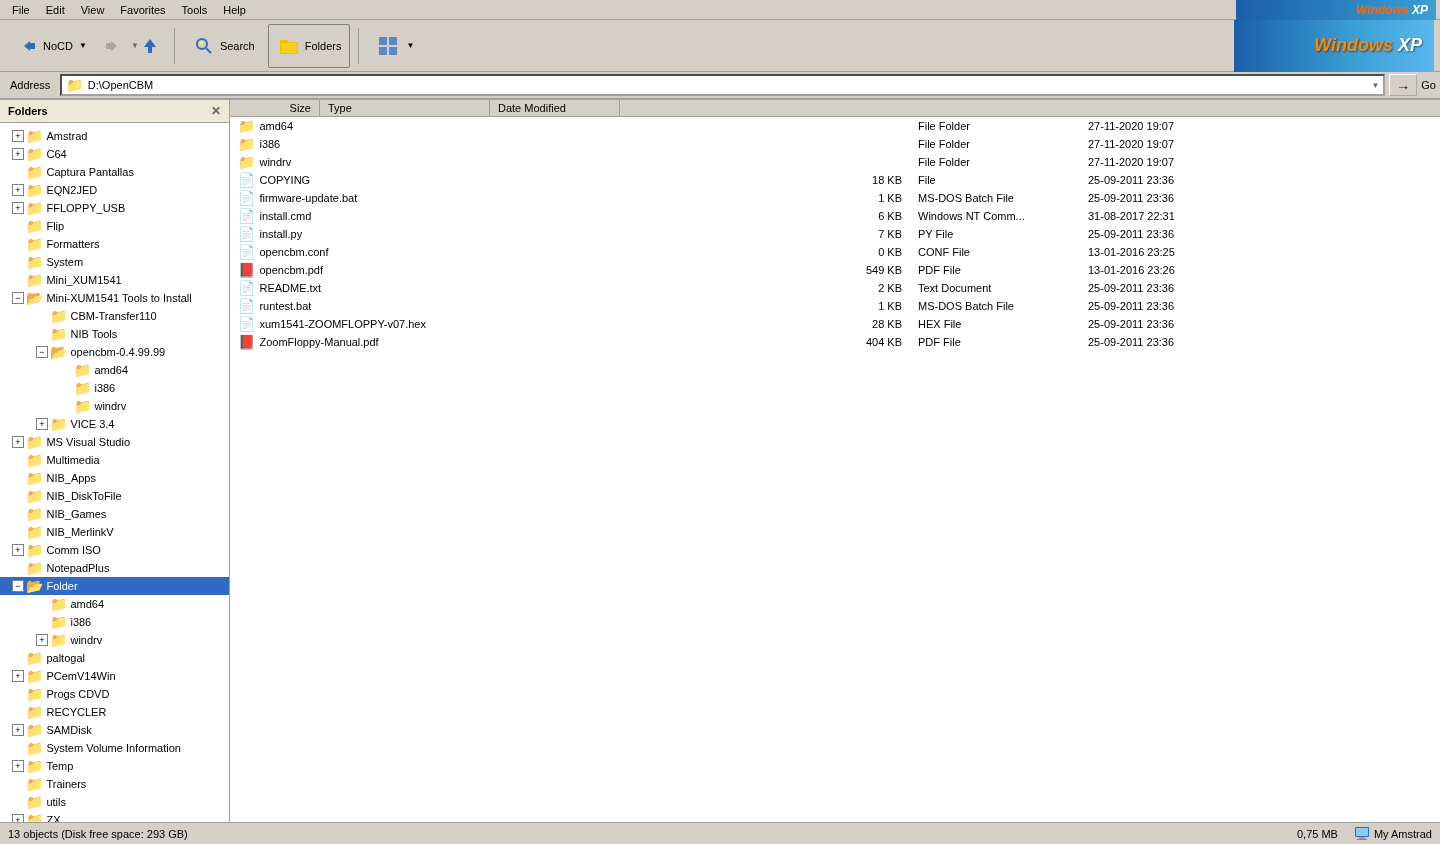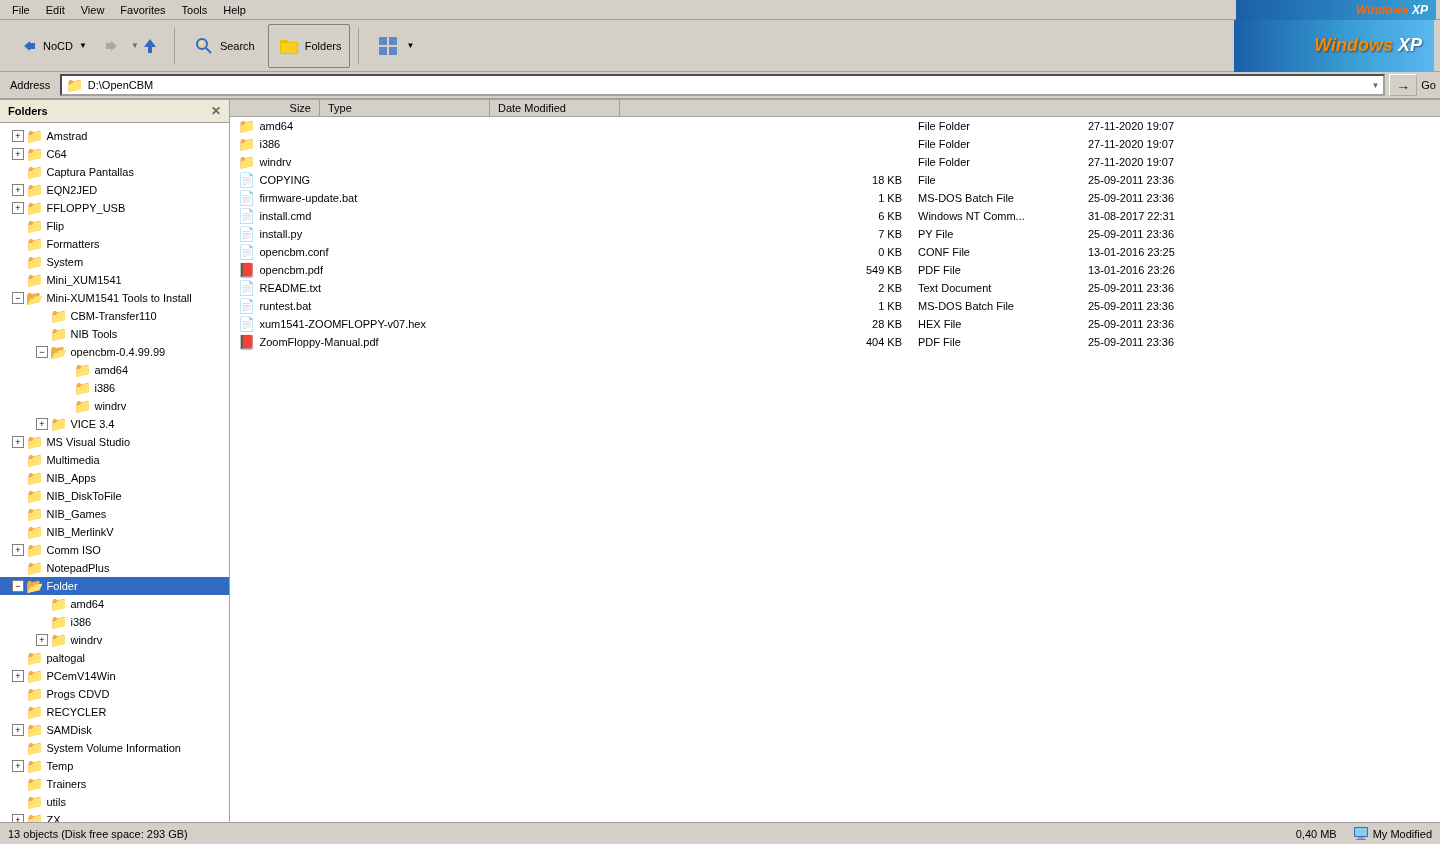--- a/index.html
+++ b/index.html
@@ -564,7 +564,7 @@
 <div id="statusbar">
   <span id="statusbar-left">13 objects (Disk free space: 293 GB)</span>
   <div id="statusbar-right">
-    <span>0,40 MB</span>
+    <span>0,75 MB</span>
     <div style="display:flex; align-items:center; gap:4px;">
       <svg width="16" height="16" viewBox="0 0 16 16">
         <rect x="1" y="1" width="14" height="10" fill="#316ac5" rx="1"></rect>

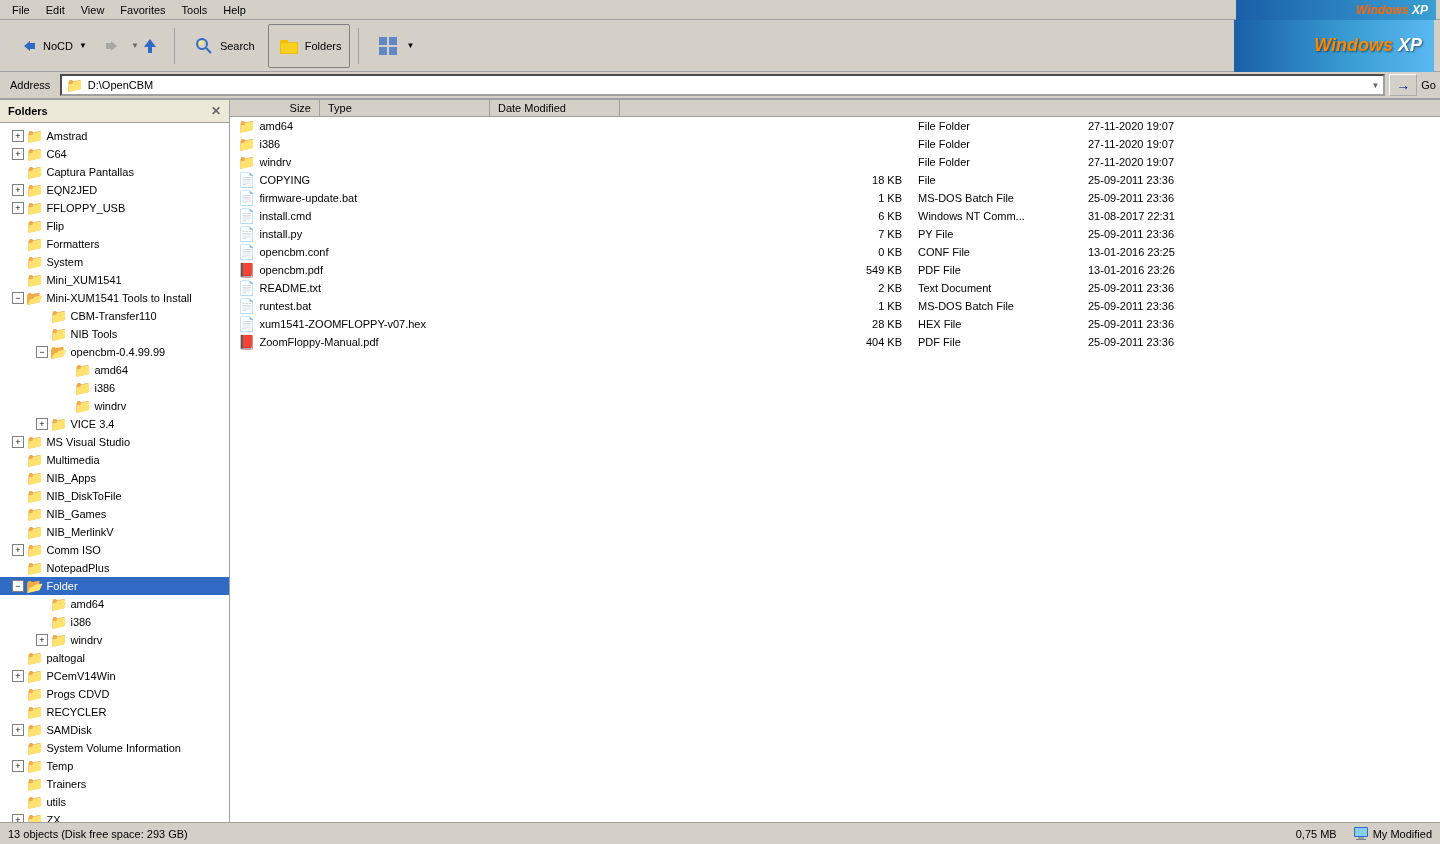--- a/index.html
+++ b/index.html
@@ -572,7 +572,7 @@
         <rect x="5" y="11" width="6" height="2" fill="#a0a0a0"></rect>
         <rect x="3" y="13" width="10" height="1" fill="#808080"></rect>
       </svg>
-      <span>My Modified</span>
+      <span>My Amstrad</span>
     </div>
   </div>
 </div>

